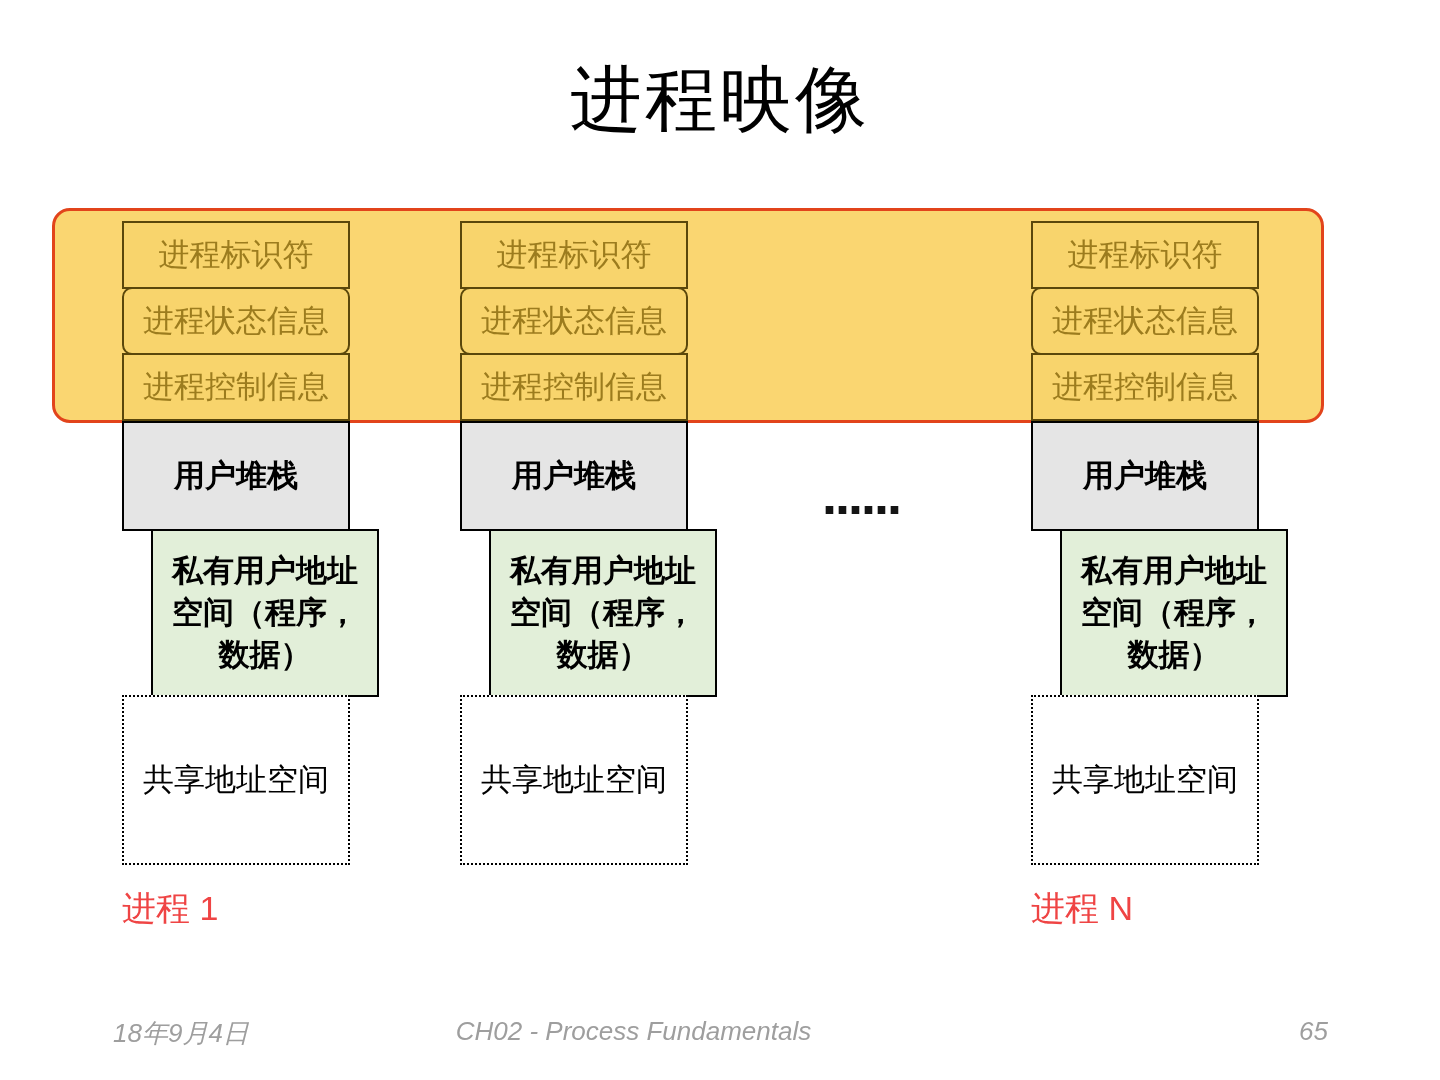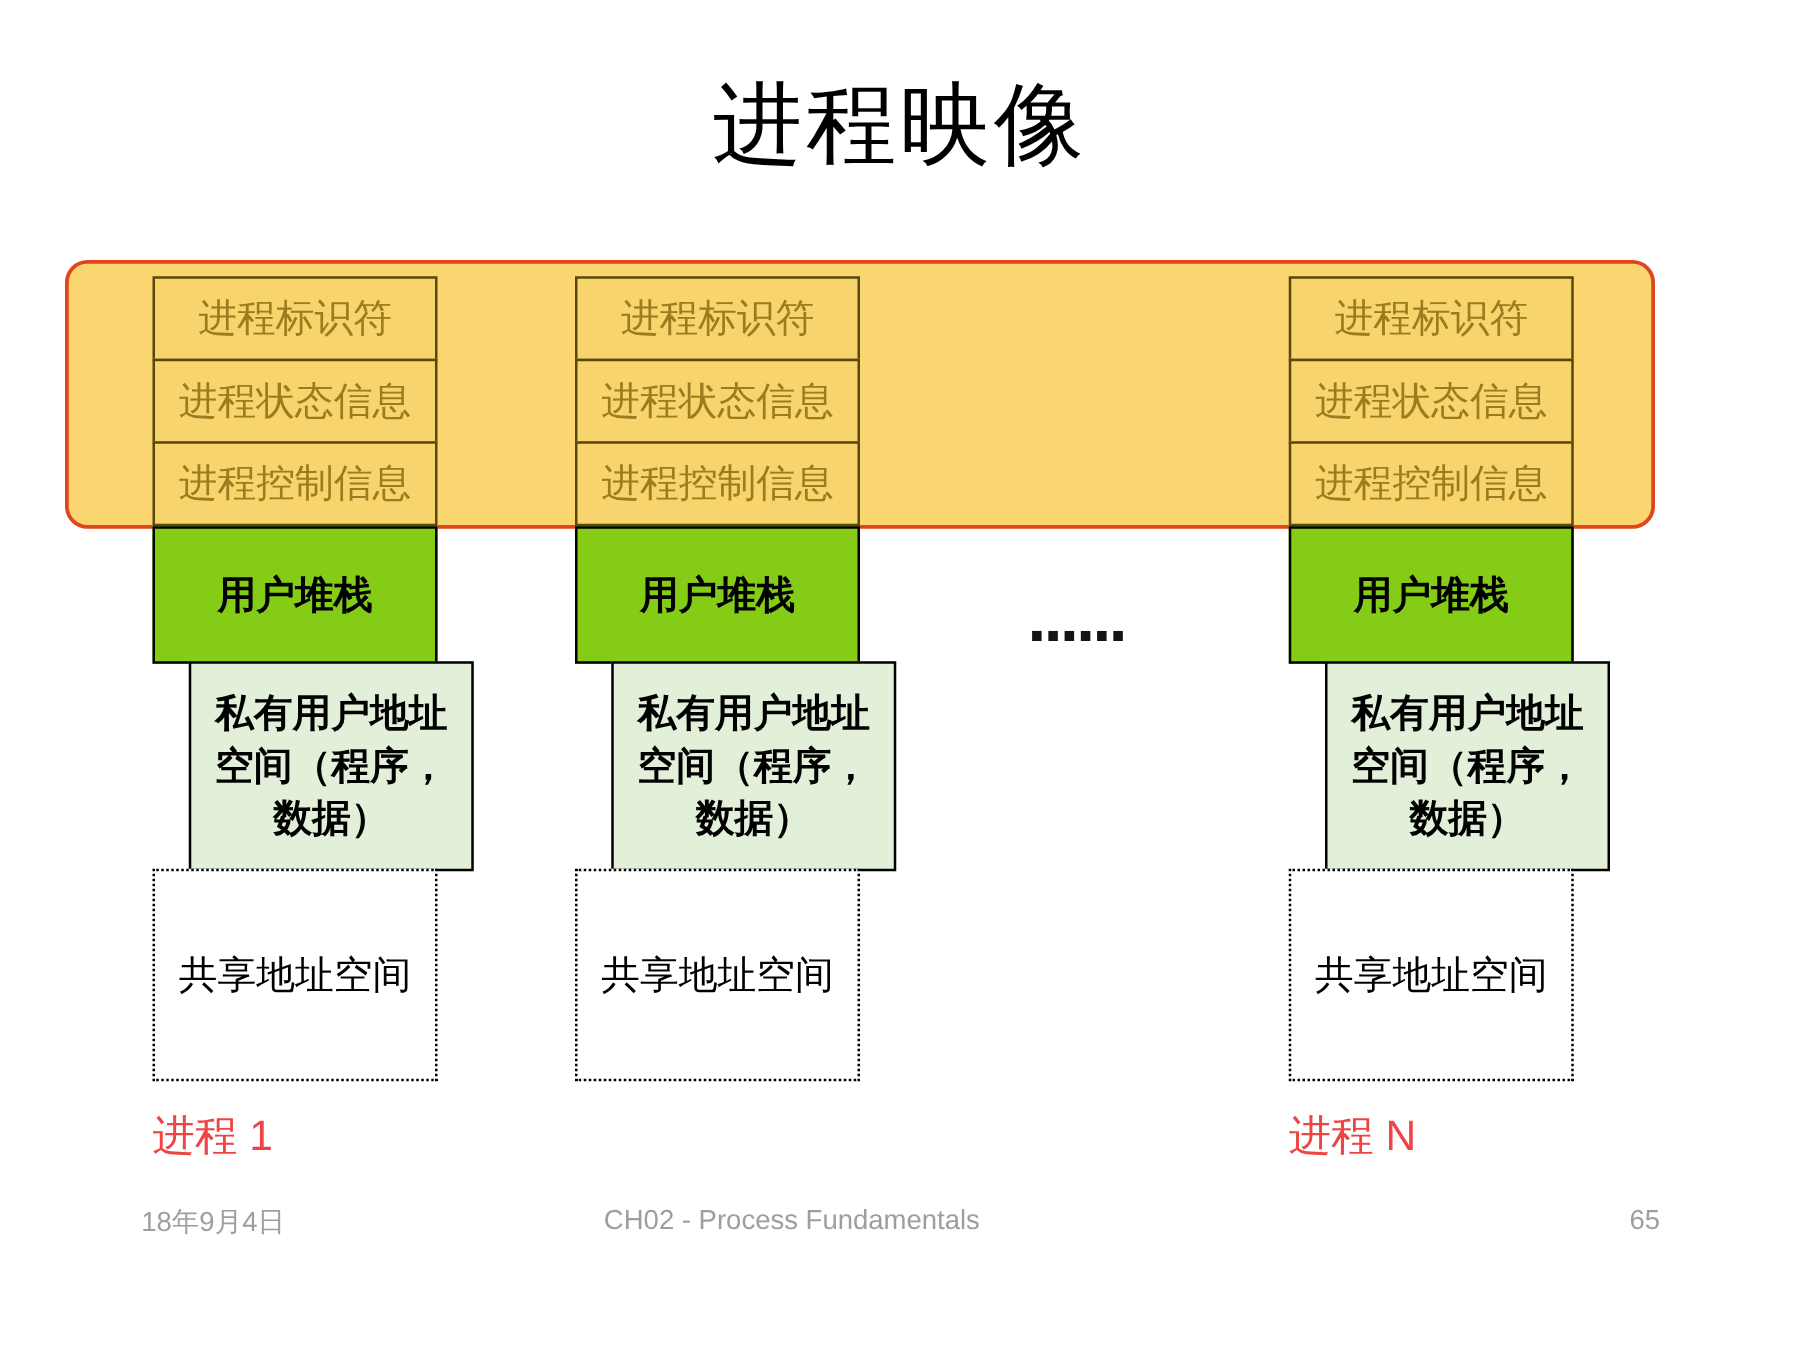--- a/index.html
+++ b/index.html
@@ -36,7 +36,7 @@
     color:#9C7C1E; font-weight:400;
   }
   .pcb-row-0 { top:221px; }
-  .pcb-row-1 { top:287px; }
+  .pcb-row-1 { top:287px;border-radius:10px; }
   .pcb-row-2 { top:353px; }
 
   .stack-box {

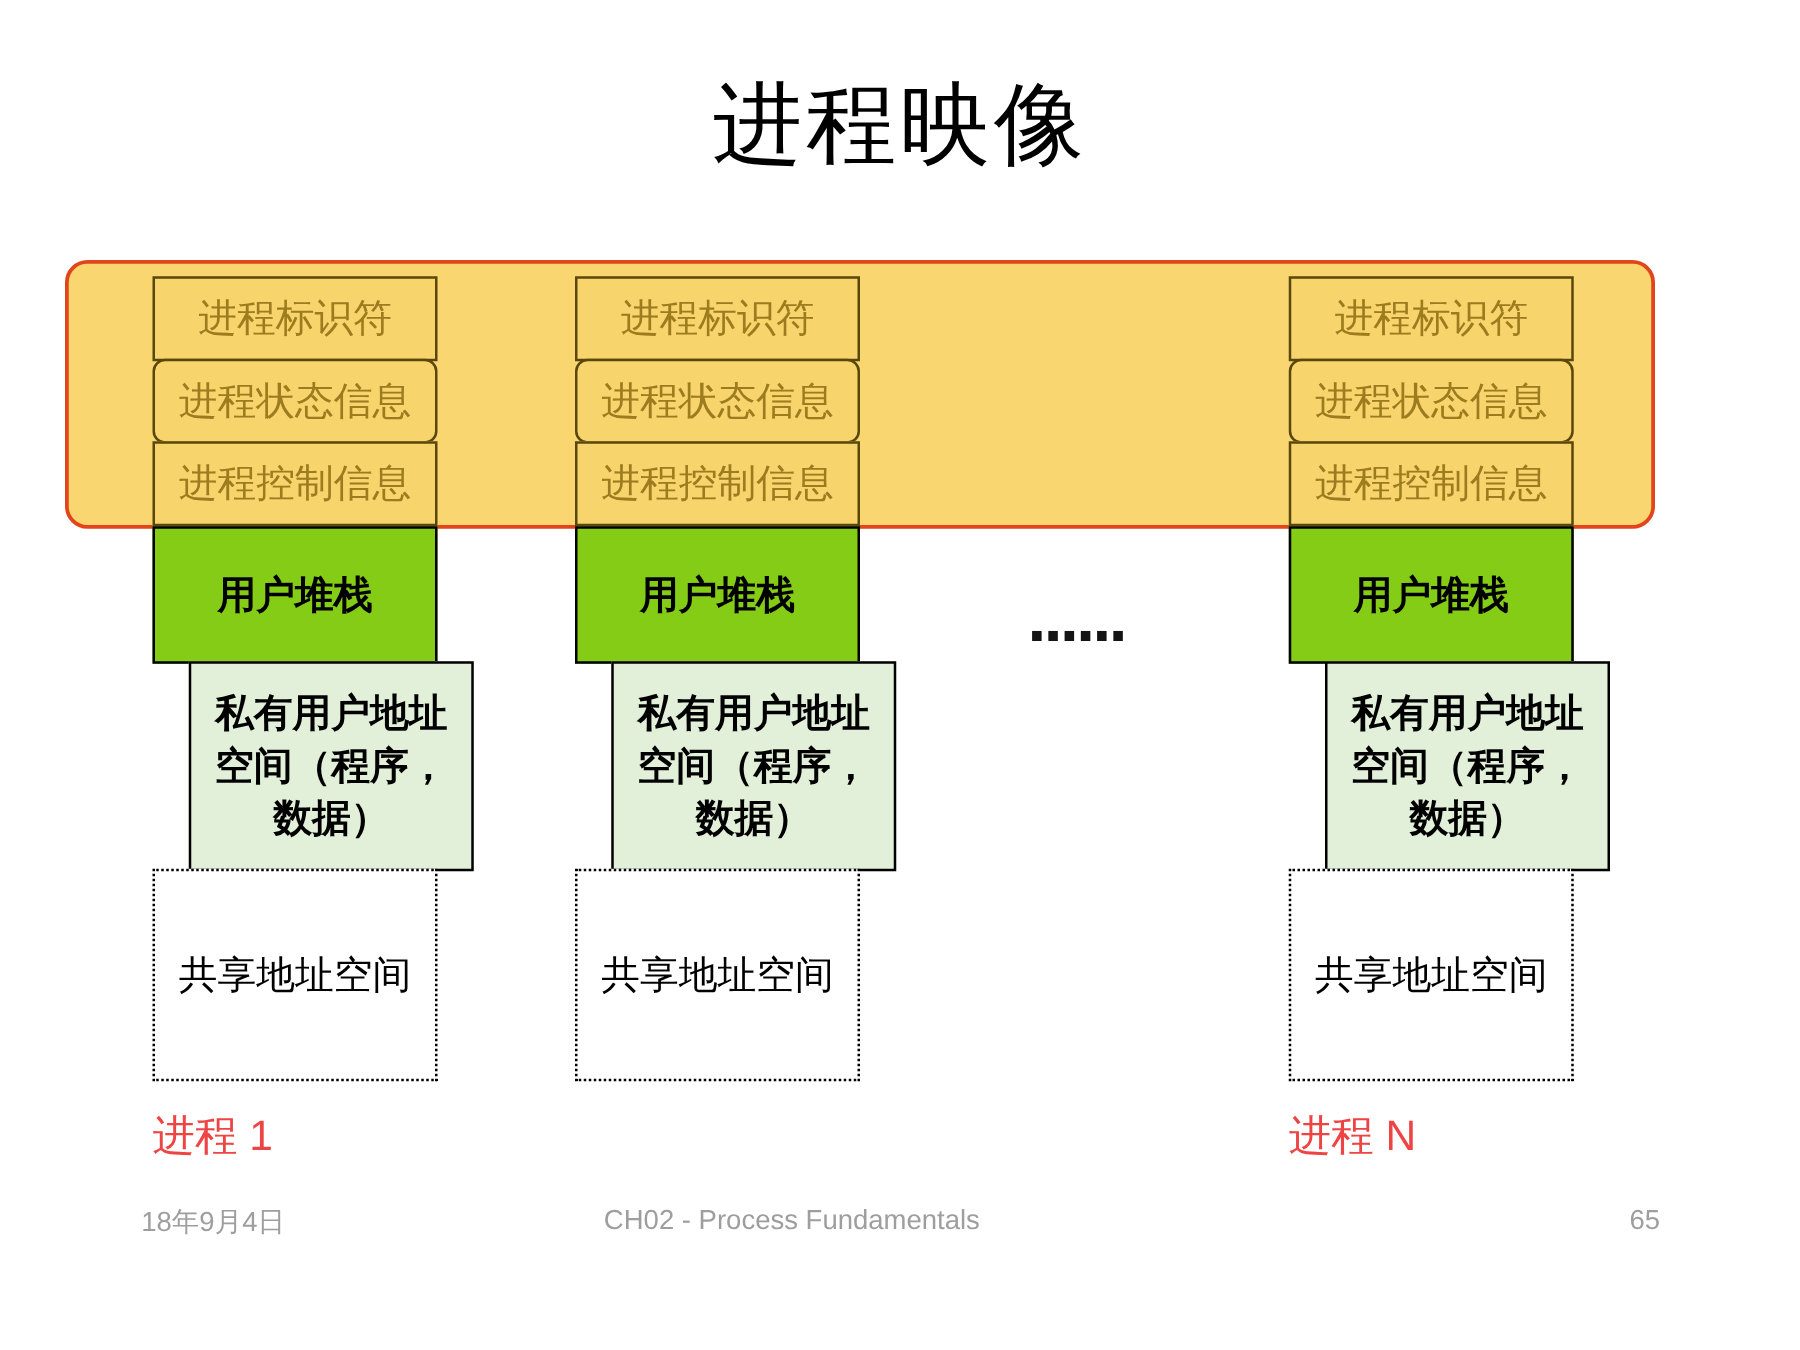--- a/index.html
+++ b/index.html
@@ -40,7 +40,7 @@
   .pcb-row-2 { top:353px; }
 
   .stack-box {
-    top:421px; height:110px; background:#84cc16; border:2px solid #000;
+    top:421px; height:110px; background:#e5e5e5; border:2px solid #000;
     font-weight:700;
   }
   .private-box {

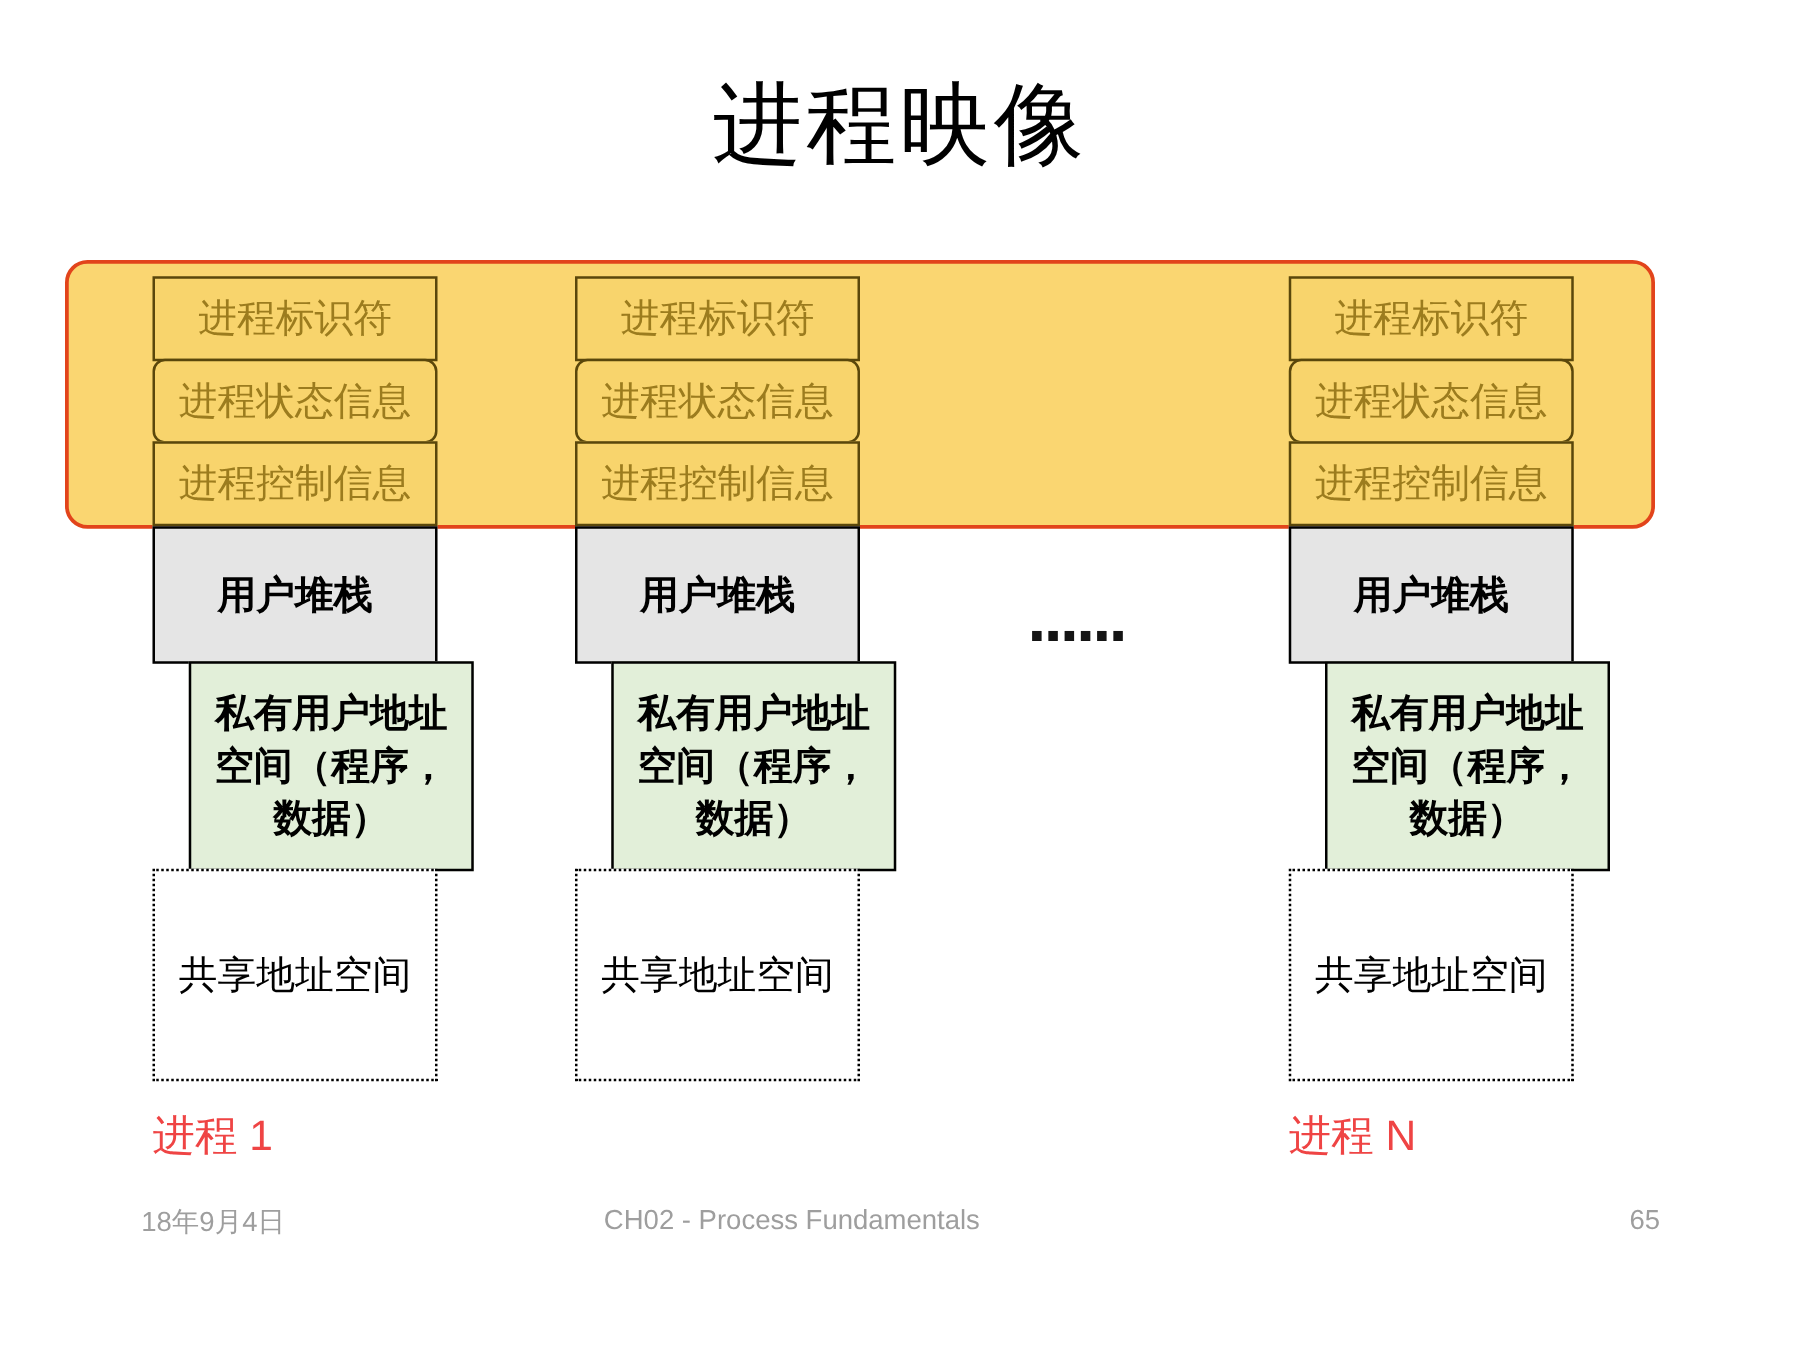--- a/index.html
+++ b/index.html
@@ -64,7 +64,7 @@
   }
 
   .footer-date, .footer-course, .footer-page {
-    position:absolute; top:963px; font-size:22px; color:#9E9E9E;
+    position:absolute; top:1016px; font-size:26px; color:#9E9E9E;font-style:italic;
   }
   .footer-date { left:113px; }
   .footer-course { left:0; width:1267px; text-align:center; }

